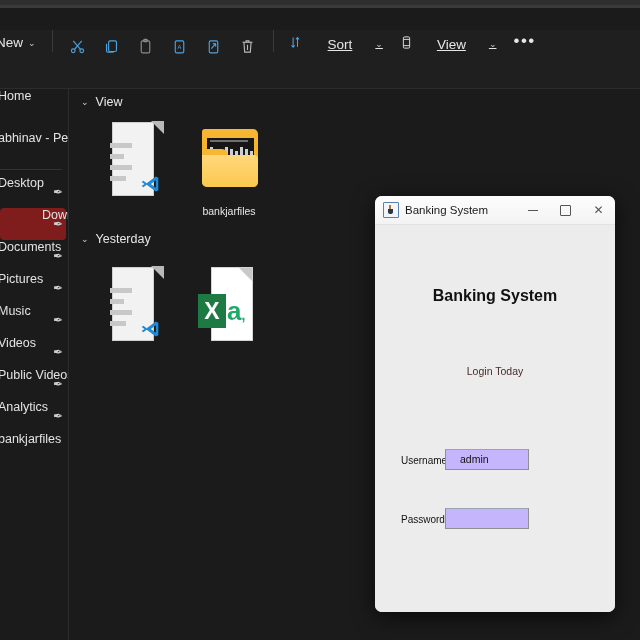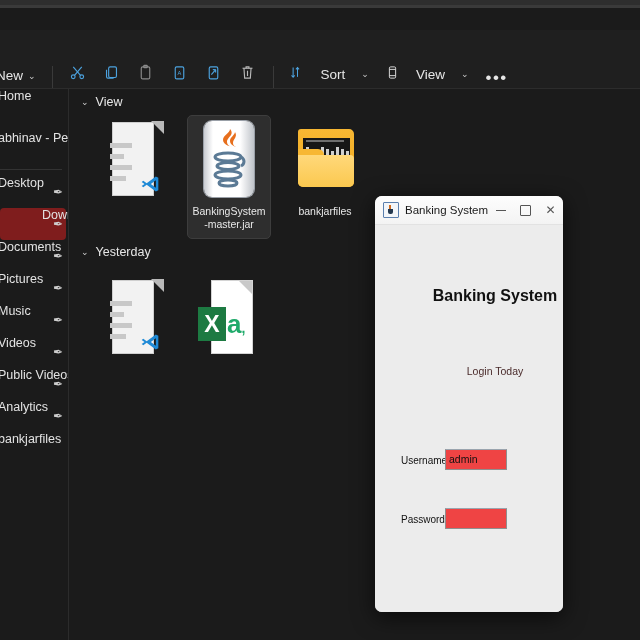--- a/index.html
+++ b/index.html
@@ -18,7 +18,7 @@
   
   .cmdbar{
     position:absolute;left:0;top:30px;width:640px;height:58px;
-    background:#1f1f1f;display:flex;align-items:flex-end;
+    background:#1f1f1f;display:flex;align-items:flex-start;
   }
   .cmd-new{
     color:#e6e6e6;font-size:13.5px;display:flex;align-items:center;gap:5px;

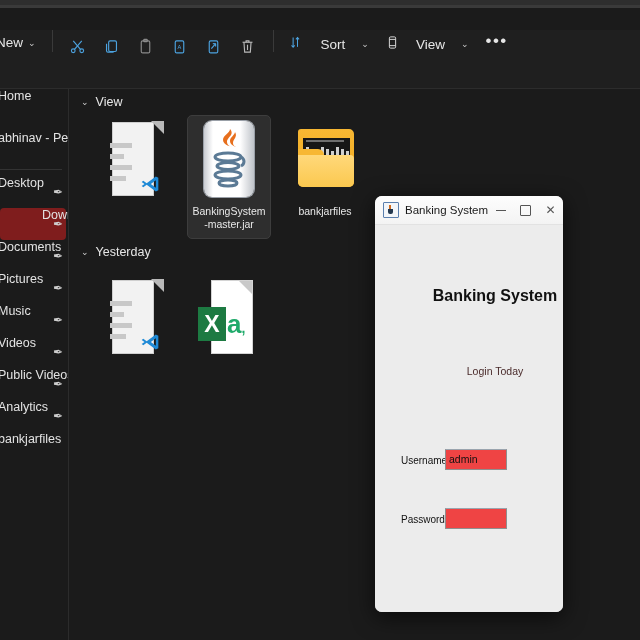--- a/index.html
+++ b/index.html
@@ -32,8 +32,8 @@
   }
   .tbtn svg{display:block;}
   .tlabel{
-    display:flex;align-items:center;gap:16px;color:#e6e6e6;font-size:13.5px;
-    padding:5px 8px;border-radius:4px;white-space:nowrap;
+    display:flex;align-items:center;gap:23px;color:#e6e6e6;font-size:13.5px;
+    padding:5px 8px;border-radius:4px;white-space:nowrap;text-decoration:underline;
   }
   .dots{color:#e6e6e6;font-size:17px;letter-spacing:1.5px;padding:2px 9px;line-height:1;}
 

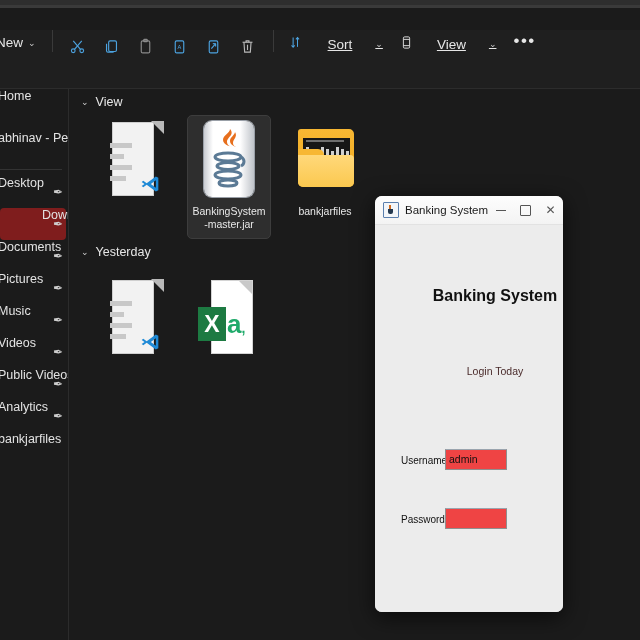--- a/index.html
+++ b/index.html
@@ -368,21 +368,6 @@
             <path d="M19 3l-11 8-4-3-2 1.5 3.4 2.5L2 14.5 4 16l4-3 11 8 3-1.5V4.5L19 3zm0 4.5v9L13 12l6-4.5z" fill="#1f8ad6"></path>
           </svg>
         </div>
-      </div>
-      <div class="tile sel">
-        <div class="tile-icon">
-          <div class="jarbox"></div>
-          <svg style="position:absolute;left:10px;top:4px" width="42" height="68" viewBox="0 0 42 68">
-            <path d="M22 4c5 6-3 8-3 13 0 4 5 5 5 5s-9-2-9-7 7-7 7-11z" fill="#e76f1d"></path>
-            <path d="M27 7c3 5-2 7-2 11 0 3 3 4 3 4s-6-2-6-6 5-6 5-9z" fill="#e76f1d"></path>
-            <ellipse cx="20" cy="32" rx="13" ry="4" fill="none" stroke="#5b7a95" stroke-width="3"></ellipse>
-            <ellipse cx="20" cy="41" rx="11" ry="3.4" fill="none" stroke="#5b7a95" stroke-width="3"></ellipse>
-            <ellipse cx="20" cy="50" rx="13" ry="4" fill="none" stroke="#5b7a95" stroke-width="3"></ellipse>
-            <path d="M33 32c4 2 4 7 0 9" fill="none" stroke="#5b7a95" stroke-width="3"></path>
-            <ellipse cx="20" cy="58" rx="9" ry="3" fill="none" stroke="#5b7a95" stroke-width="3"></ellipse>
-          </svg>
-        </div>
-        <div class="tile-name">BankingSystem-master.jar</div>
       </div>
       <div class="tile">
         <div class="tile-icon">

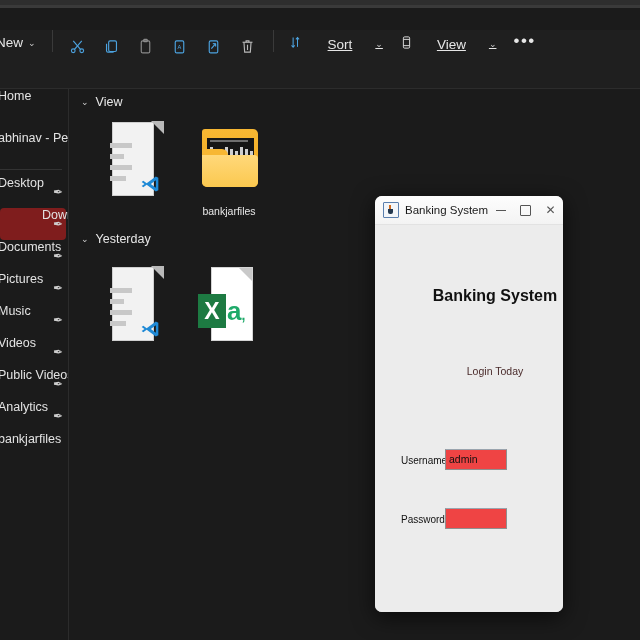--- a/index.html
+++ b/index.html
@@ -135,7 +135,7 @@
 
   
   .dialog{
-    position:absolute;left:375px;top:196px;width:188px;height:416px;
+    position:absolute;left:375px;top:196px;width:240px;height:416px;
     background:#ececec;border-radius:7px;
     box-shadow:0 5px 22px rgba(0,0,0,.65);
     overflow:hidden;

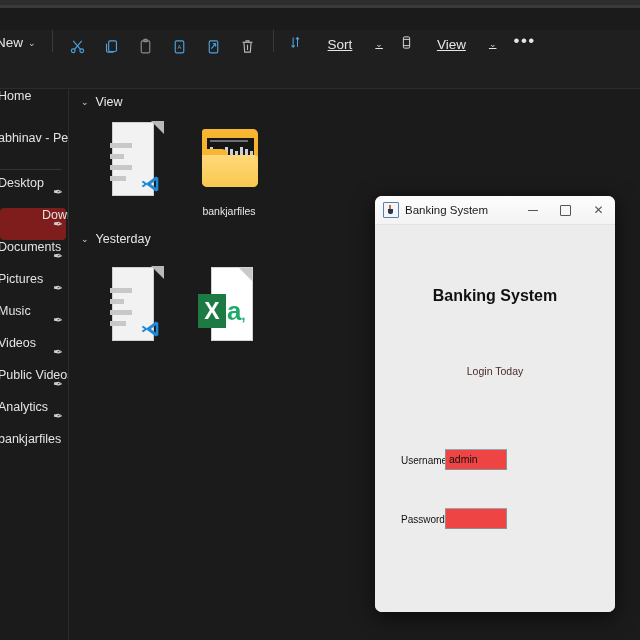--- a/index.html
+++ b/index.html
@@ -179,9 +179,9 @@
     position:absolute;font-size:10px;color:#111;
   }
   .fld-input{
-    position:absolute;width:54px;height:19px;background:#ef4444;
+    position:absolute;width:54px;height:19px;background:#c4b5fd;
     border:1px solid #8f8f8f;border-top-color:#9aa4ae;
-    font-size:10.5px;color:#111;padding:0 3px;line-height:19px;
+    font-size:10.5px;color:#111;padding:0 14px;line-height:19px;
     box-sizing:content-box;
   }
   .lbl-user{left:26px;top:230px;}

